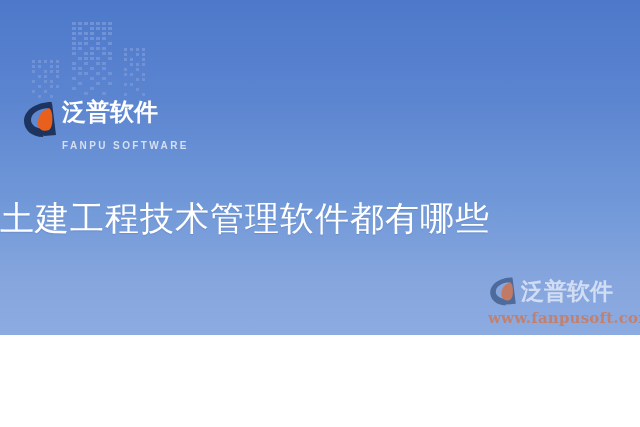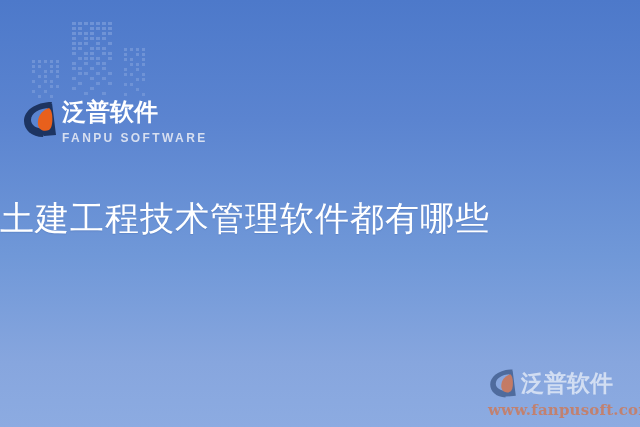--- a/index.html
+++ b/index.html
@@ -10,7 +10,7 @@
   #stage {
     position: relative;
     width: 640px;
-    height: 427px;
+    height: 335px;
     overflow: hidden;
     background: linear-gradient(180deg, #4d79ca 0%, #5b84d0 28%, #7098d8 60%, #87a6de 85%, #8cabe1 100%);
     font-family: "Liberation Sans", sans-serif;

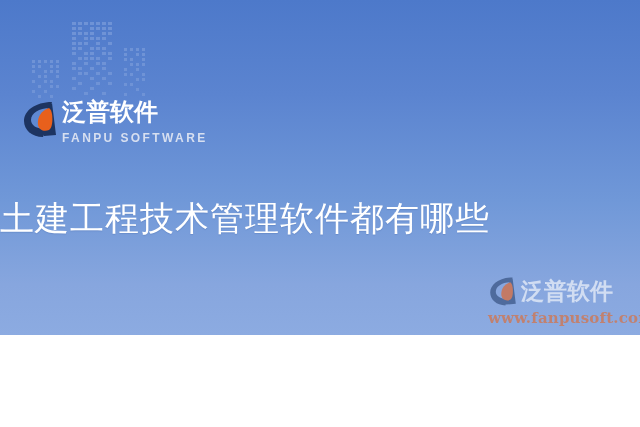--- a/index.html
+++ b/index.html
@@ -57,13 +57,13 @@
   }
   #brand-en {
     font-family: "Liberation Sans", sans-serif;
-    font-size: 12px;
+    font-size: 10px;
     font-weight: 700;
     line-height: 12px;
     color: #d7dff0;
     letter-spacing: 2.4px;
     white-space: nowrap;
-    margin-top: 7px;
+    margin-top: 15px;
   }
 
   

